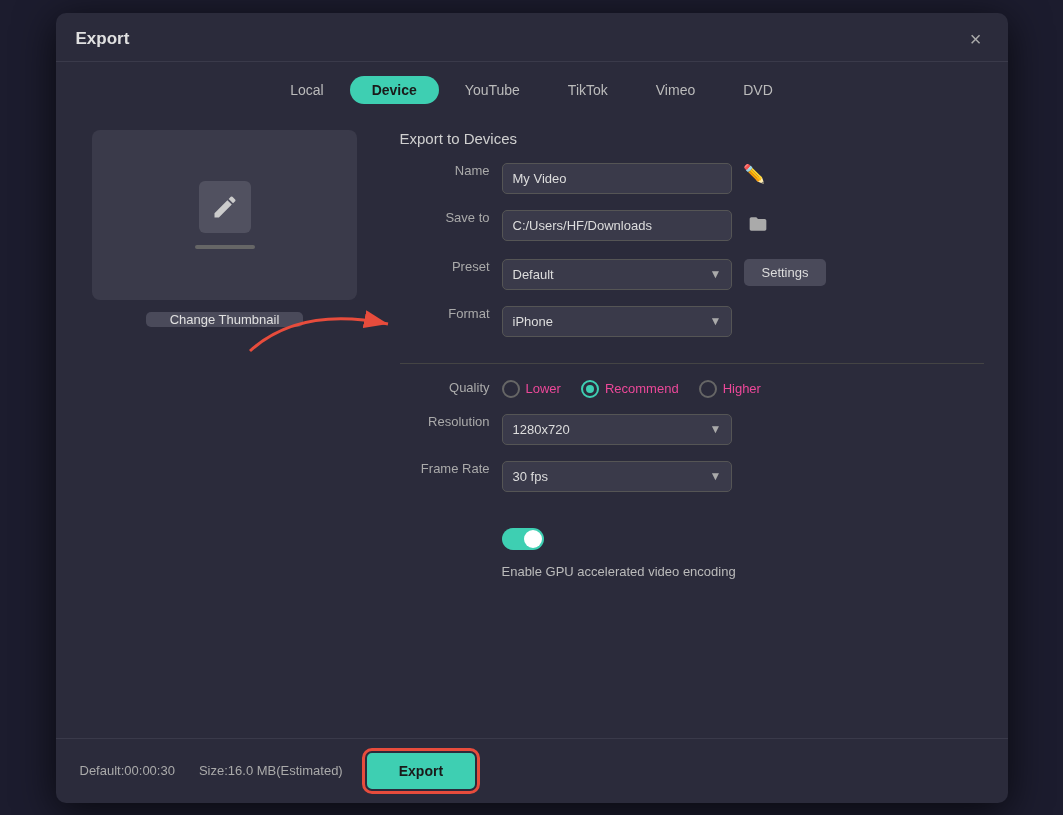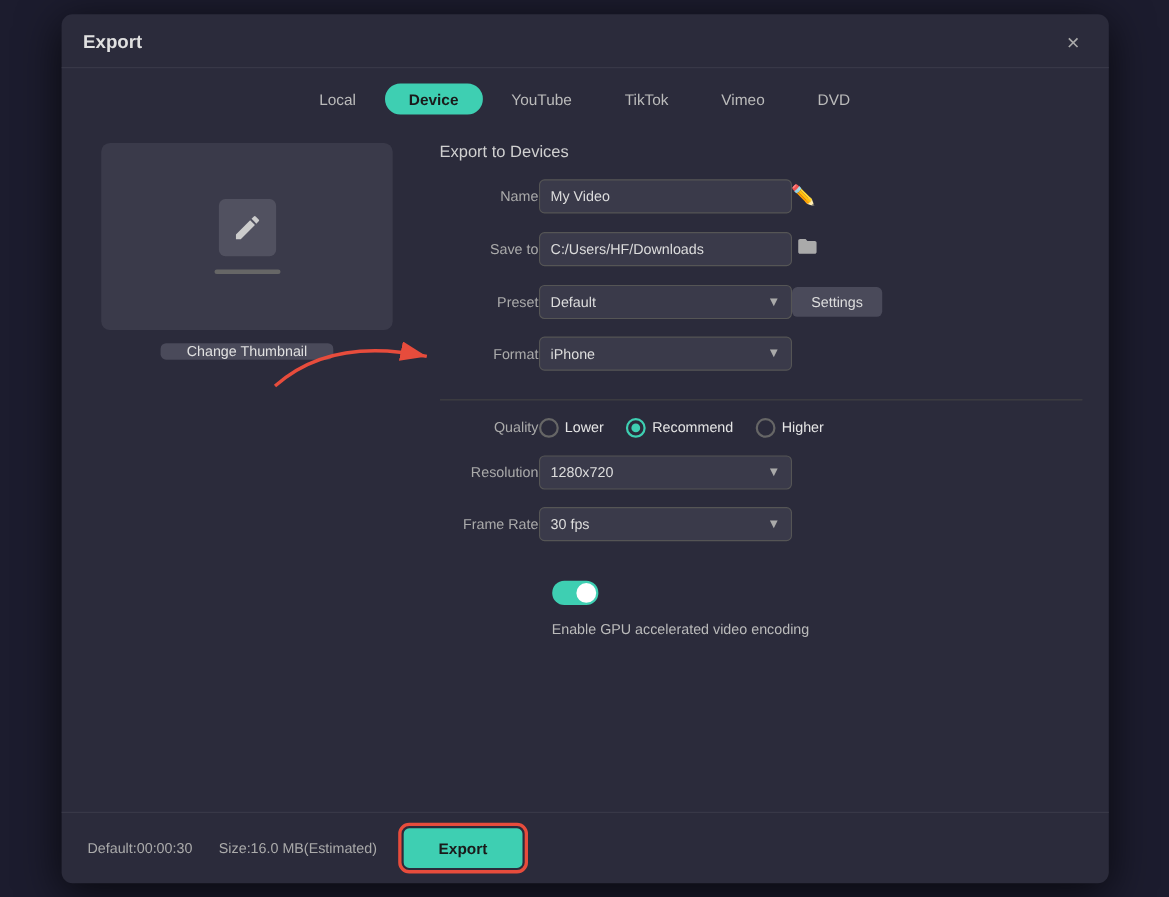--- a/index.html
+++ b/index.html
@@ -156,8 +156,9 @@
 
     .form-row {
       display: flex;
-      align-items: center;
+      align-items: flex-start;
       margin-bottom: 16px;
+      gap: 12px;
     }
 
     .form-label {

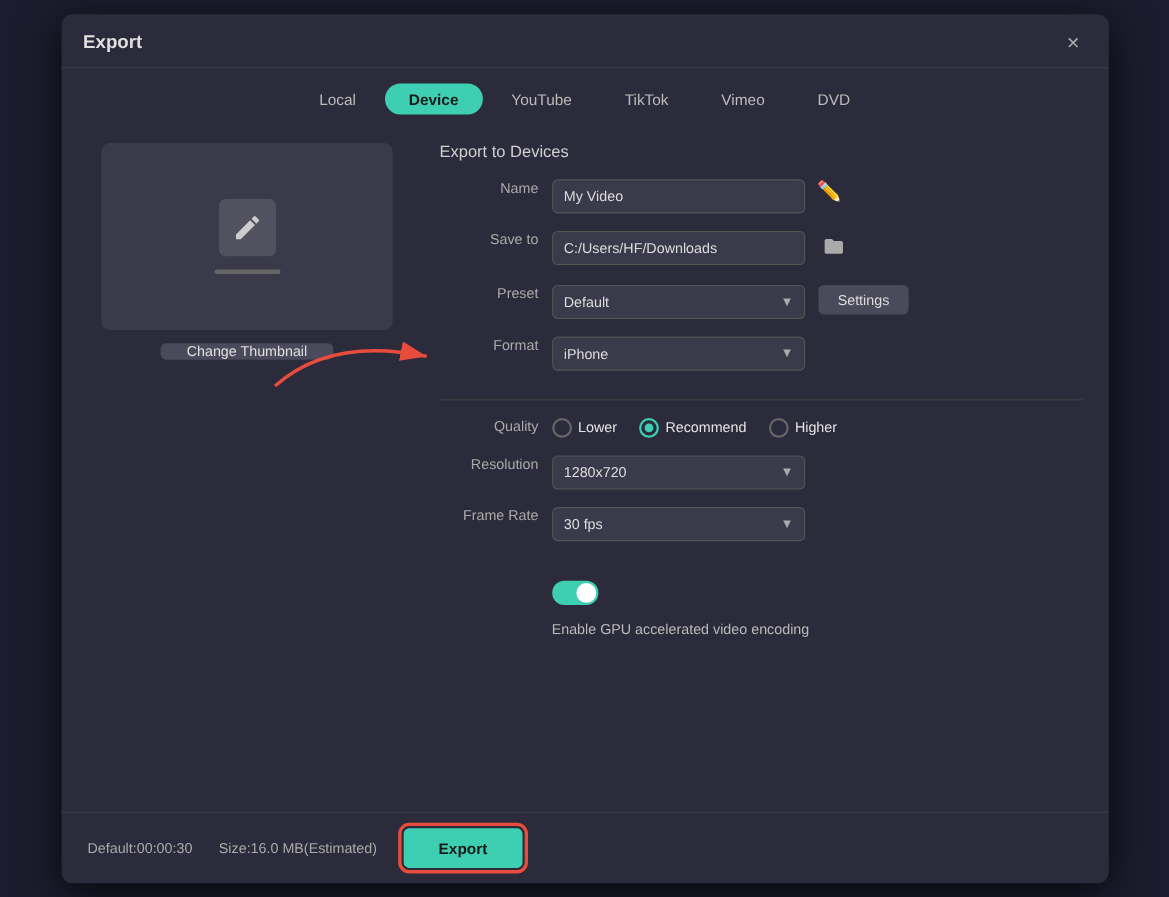--- a/index.html
+++ b/index.html
@@ -259,7 +259,7 @@
       gap: 6px;
       cursor: pointer;
       font-size: 13px;
-      color: #e5e5e5;
+      color: #ec4899;
     }
 
     .radio-circle {

